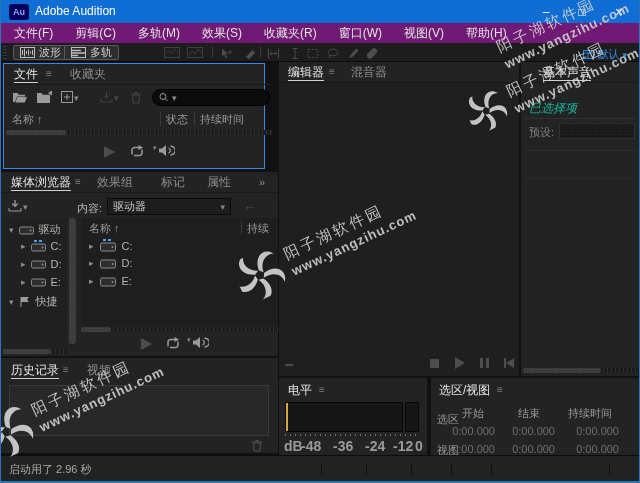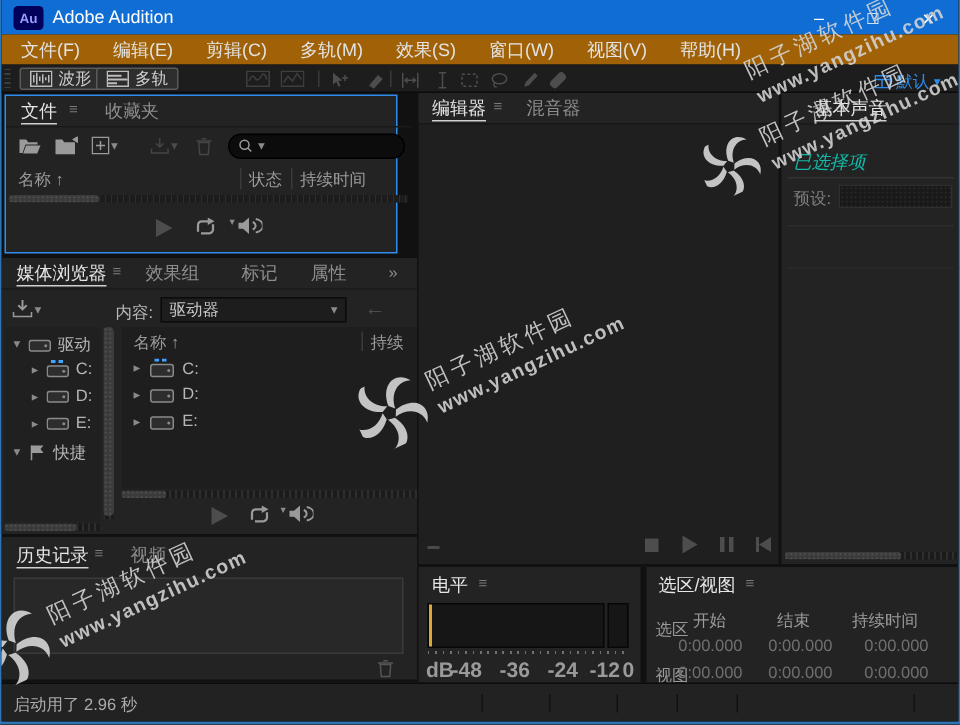--- a/index.html
+++ b/index.html
@@ -16,7 +16,7 @@
 .wtitle{position:absolute;left:34px;top:4px;color:#fff;font-size:12px}
 .wbtn{position:absolute;top:0;width:34px;height:23px;color:#fff;display:flex;align-items:center;justify-content:center;font-size:12px}
 
-.menubar{position:absolute;left:0;top:23px;width:100%;height:20px;background:#a16207;display:flex;align-items:flex-end;padding-left:2px}
+.menubar{position:absolute;left:0;top:23px;width:100%;height:20px;background:#701a75;display:flex;align-items:flex-end;padding-left:2px}
 .menuitem{padding:0 11px;color:#e3e3e3;font-size:12px;line-height:20px;white-space:nowrap}
 
 .toolbar{position:absolute;left:0;top:43px;width:100%;height:19px;background:#1d1d1d;border-bottom:1px solid #0c0c0c}

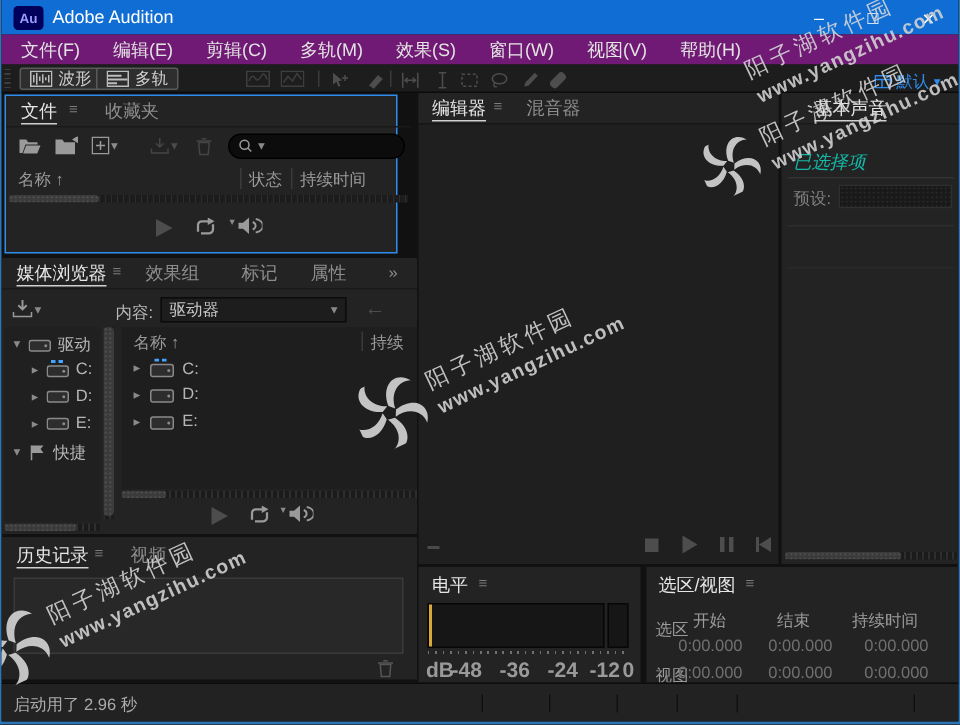--- a/index.html
+++ b/index.html
@@ -88,7 +88,6 @@
 
   <div class="menubar">
     <div class="menuitem">文件(F)</div>
-    <div class="menuitem">编辑(E)</div>
     <div class="menuitem">剪辑(C)</div>
     <div class="menuitem">多轨(M)</div>
     <div class="menuitem">效果(S)</div>

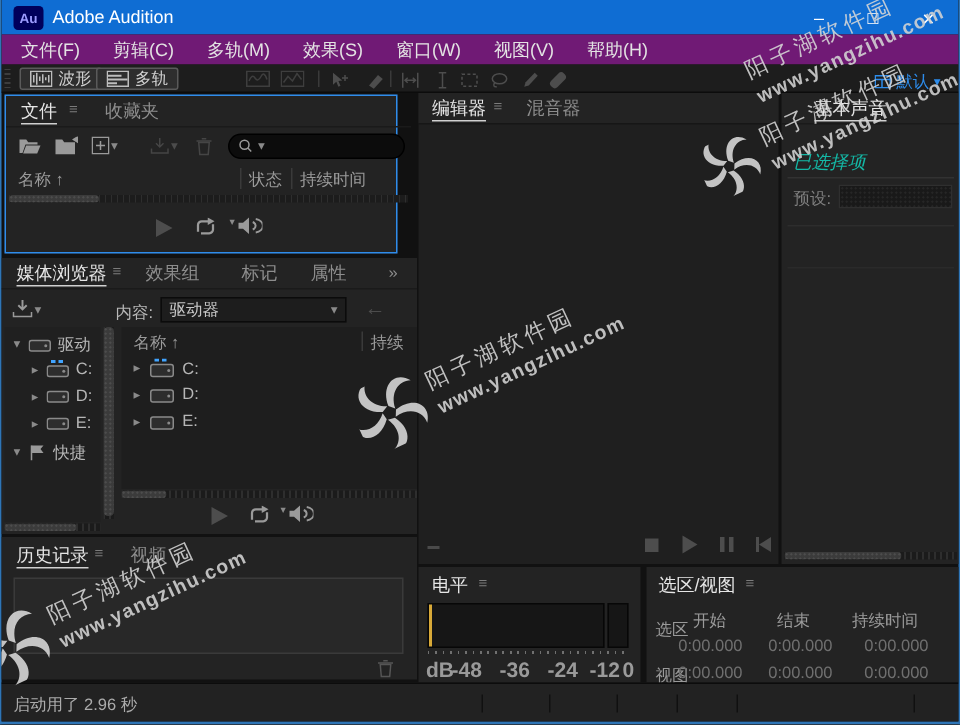--- a/index.html
+++ b/index.html
@@ -91,6 +91,7 @@
     <div class="menuitem">剪辑(C)</div>
     <div class="menuitem">多轨(M)</div>
     <div class="menuitem">效果(S)</div>
+    <div class="menuitem">收藏夹(R)</div>
     <div class="menuitem">窗口(W)</div>
     <div class="menuitem">视图(V)</div>
     <div class="menuitem">帮助(H)</div>

